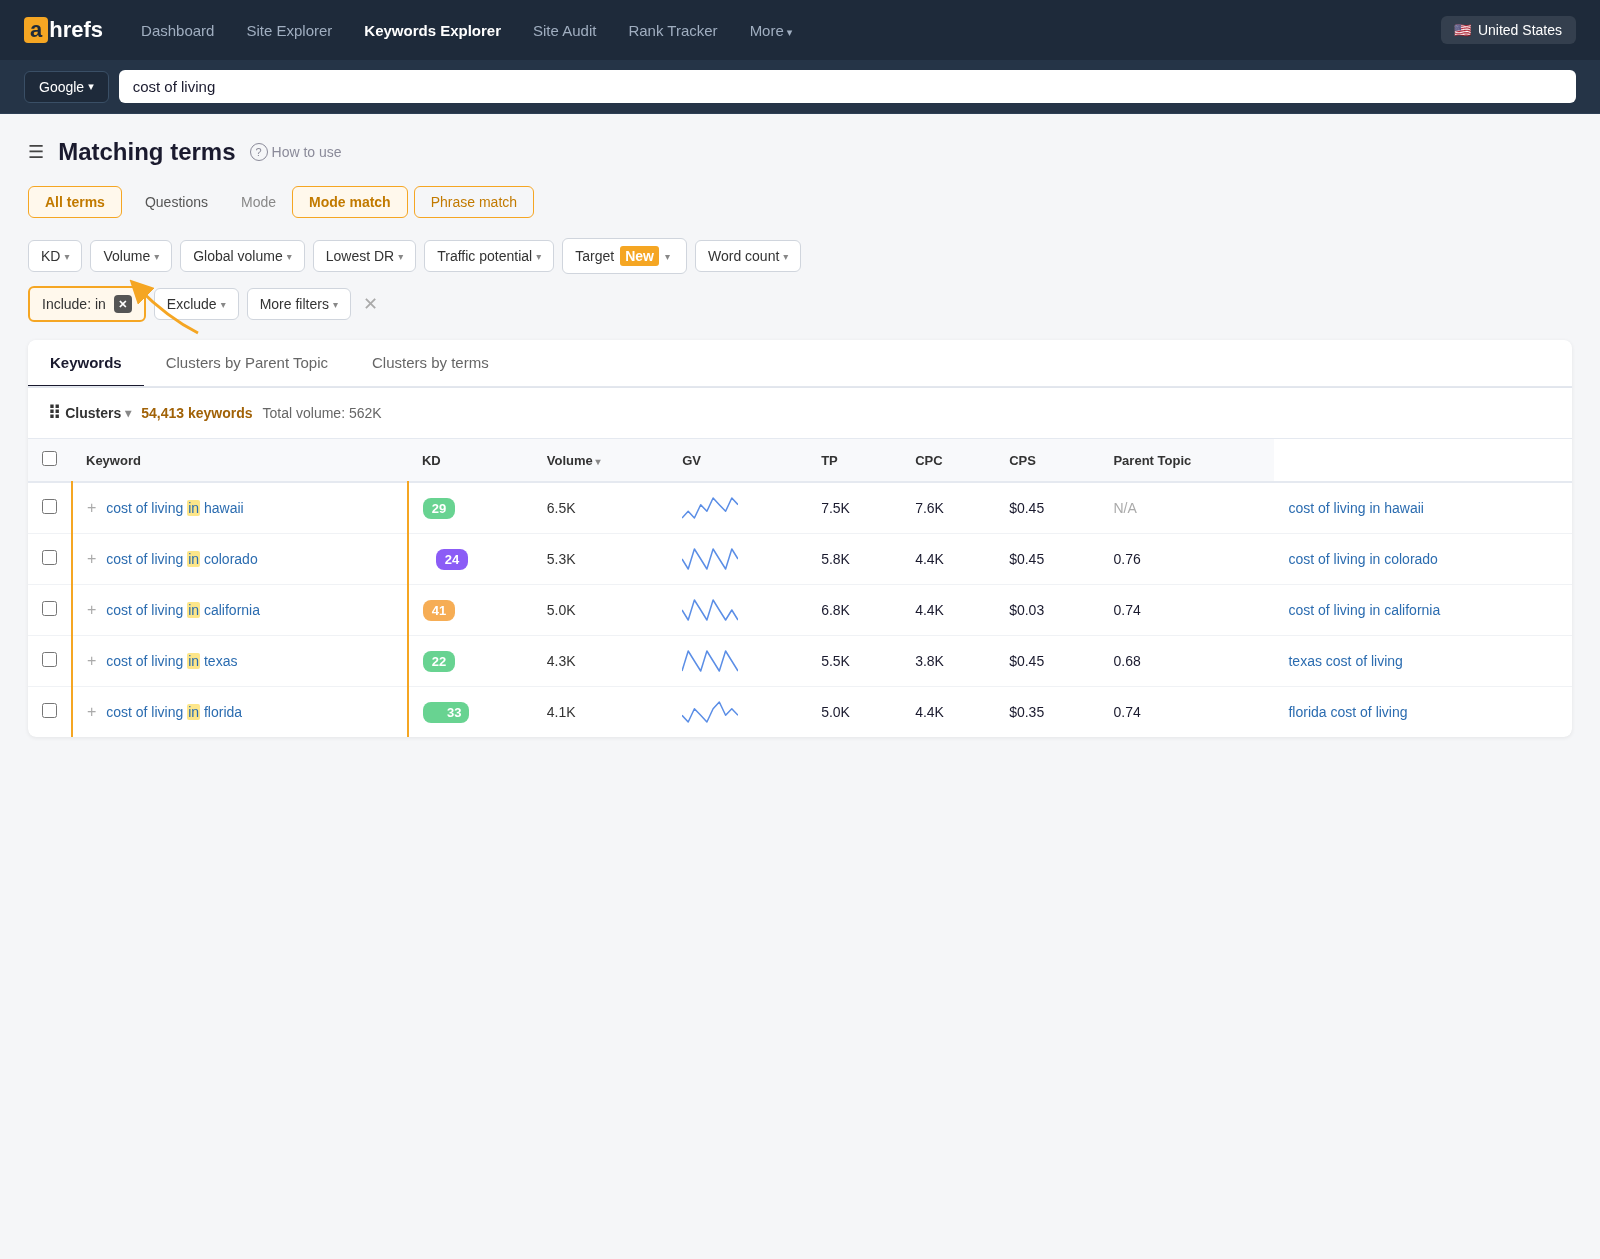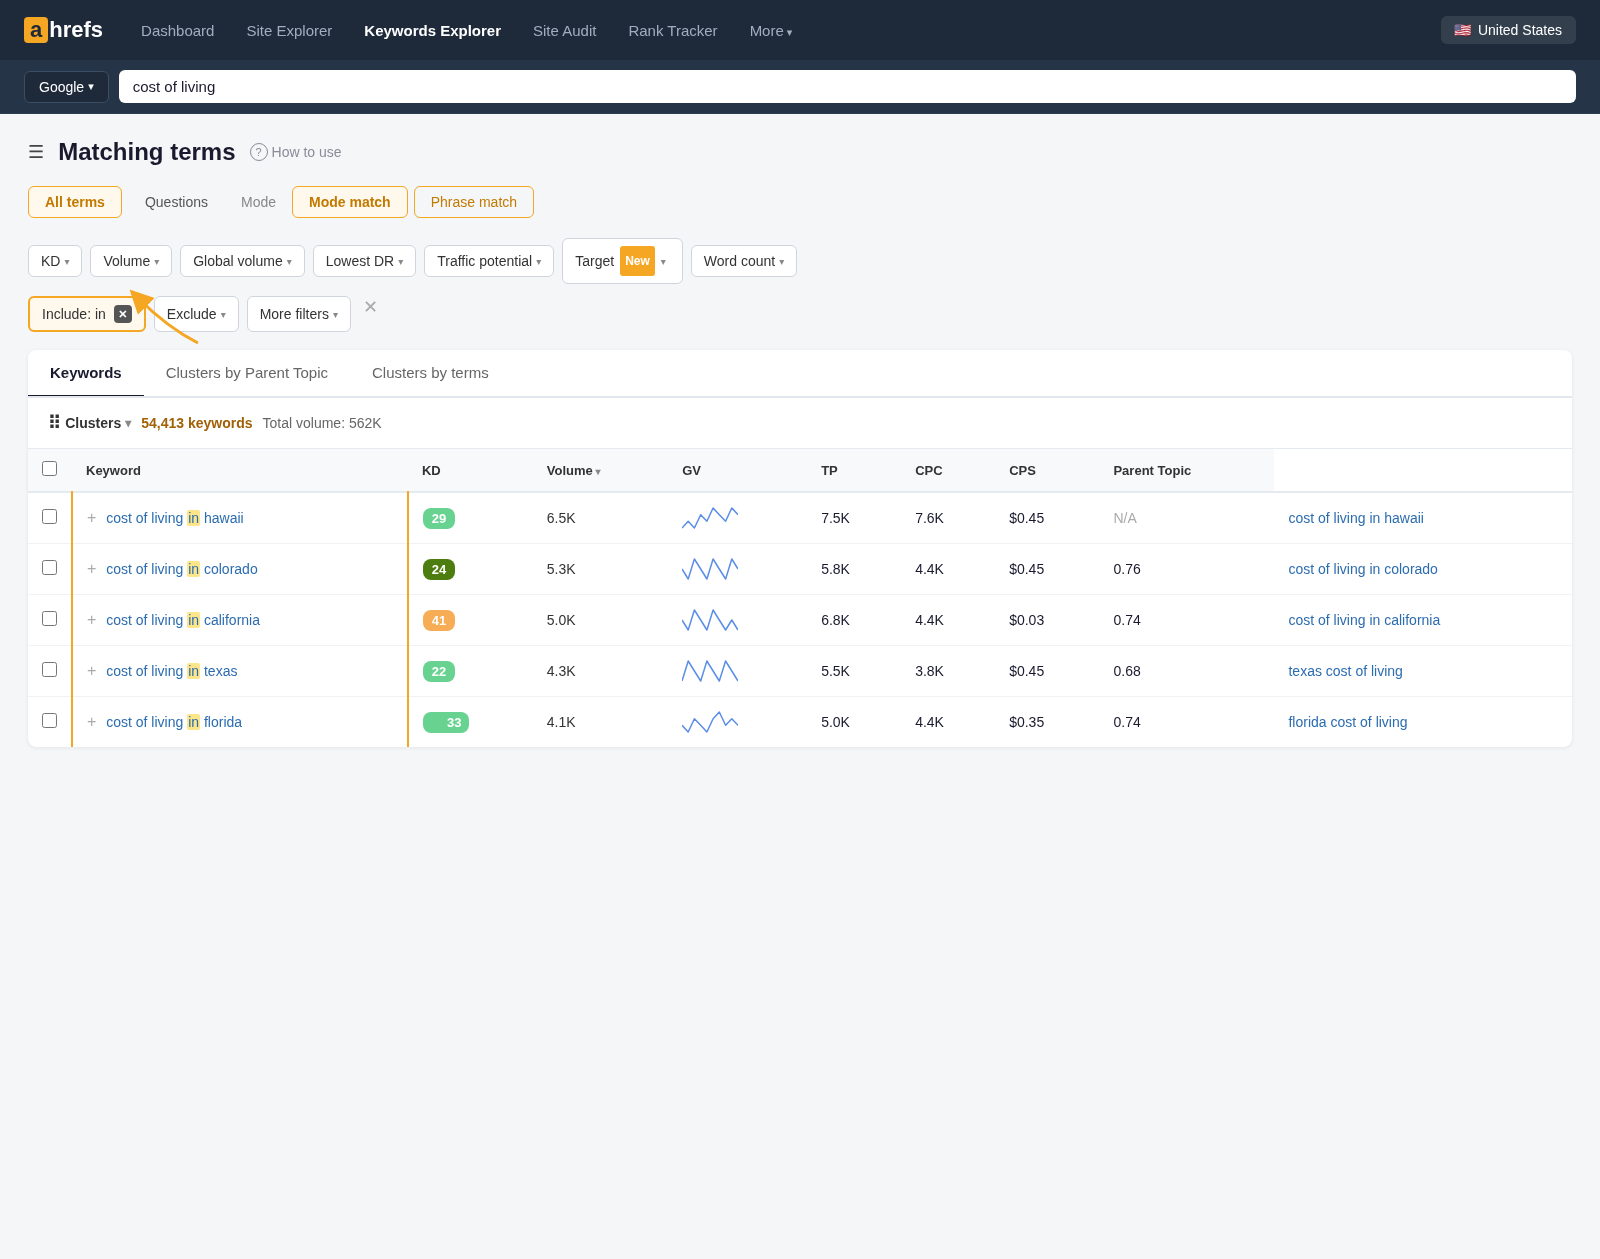--- a/index.html
+++ b/index.html
@@ -193,9 +193,9 @@
     .new-badge {
       background: #f5a623;
       color: white;
-      font-size: 12px;
-      font-weight: 700;
-      padding: 8px 5px;
+      font-size: 14px;
+      font-weight: 700;
+      padding: 2px 5px;
       border-radius: 3px;
       margin-left: 2px;
     }

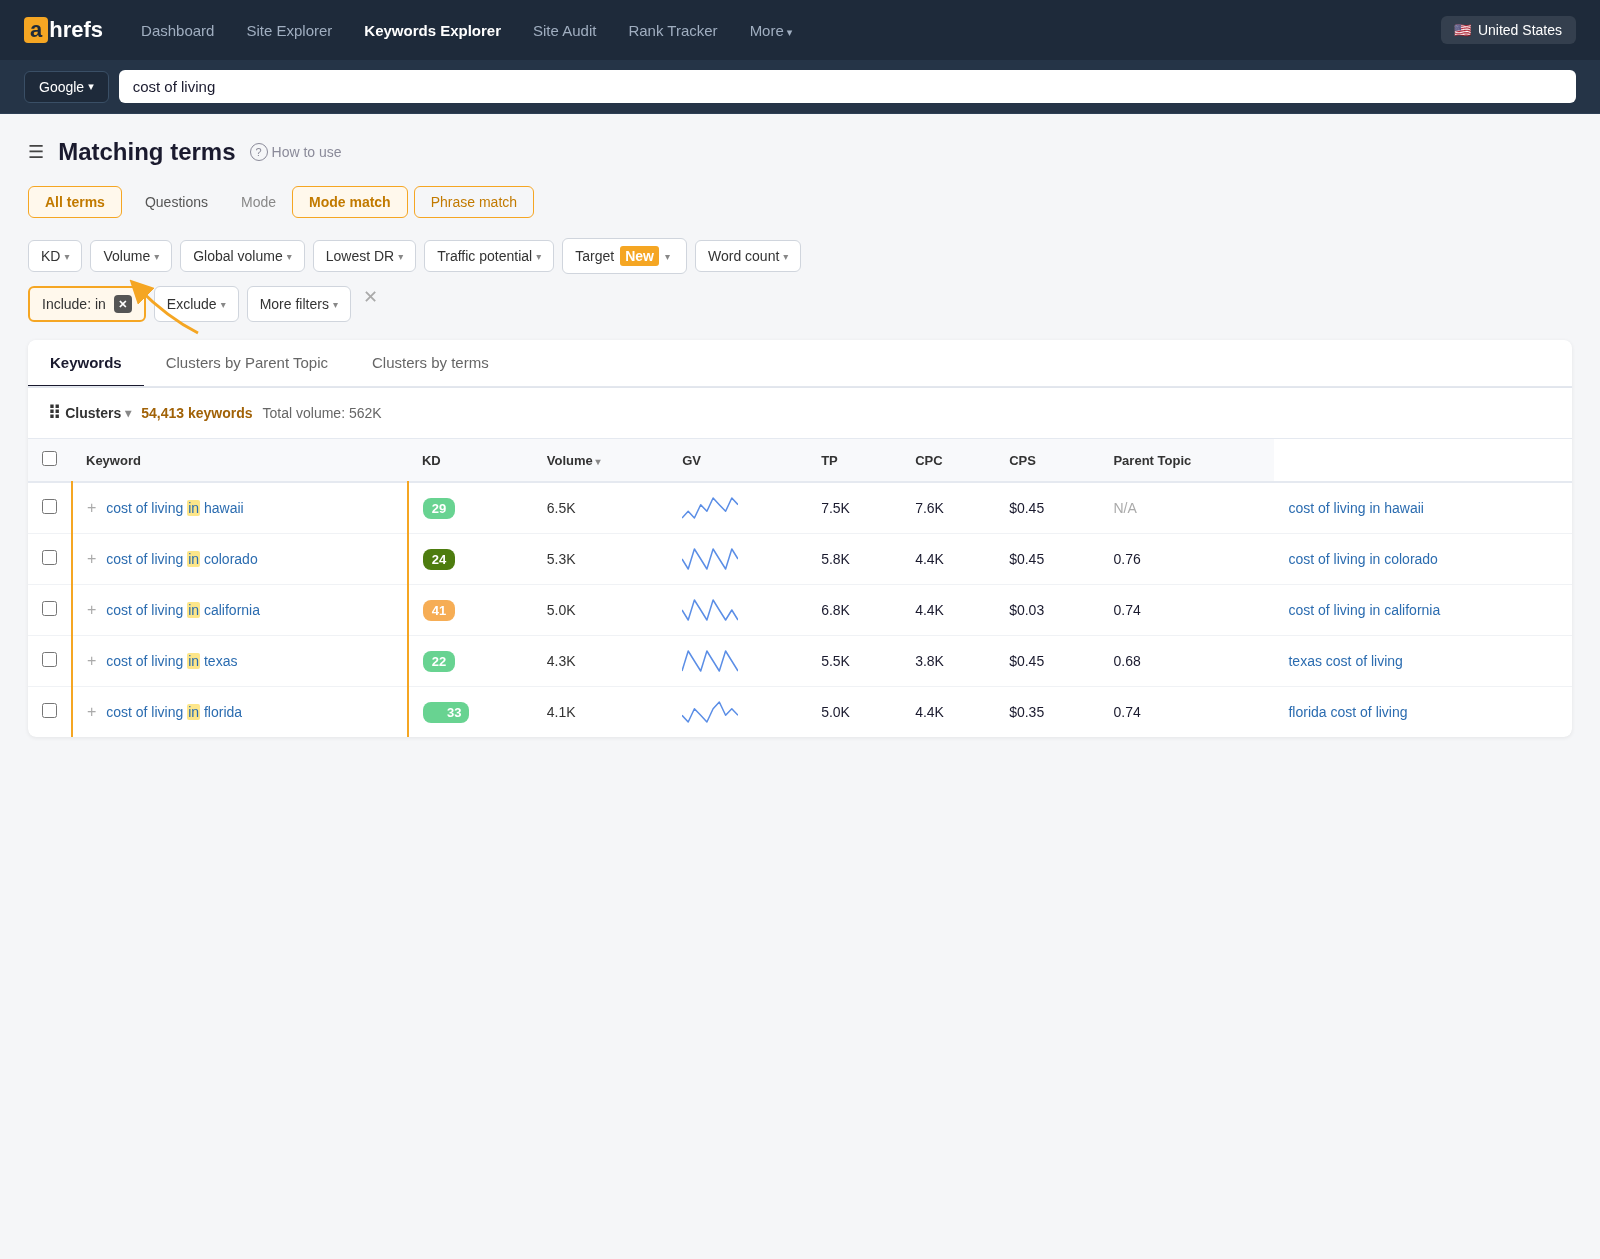--- a/index.html
+++ b/index.html
@@ -203,6 +203,7 @@
     
     .include-filter-row {
       display: flex;
+      align-items: center;
       gap: 8px;
       margin-bottom: 18px;
     }

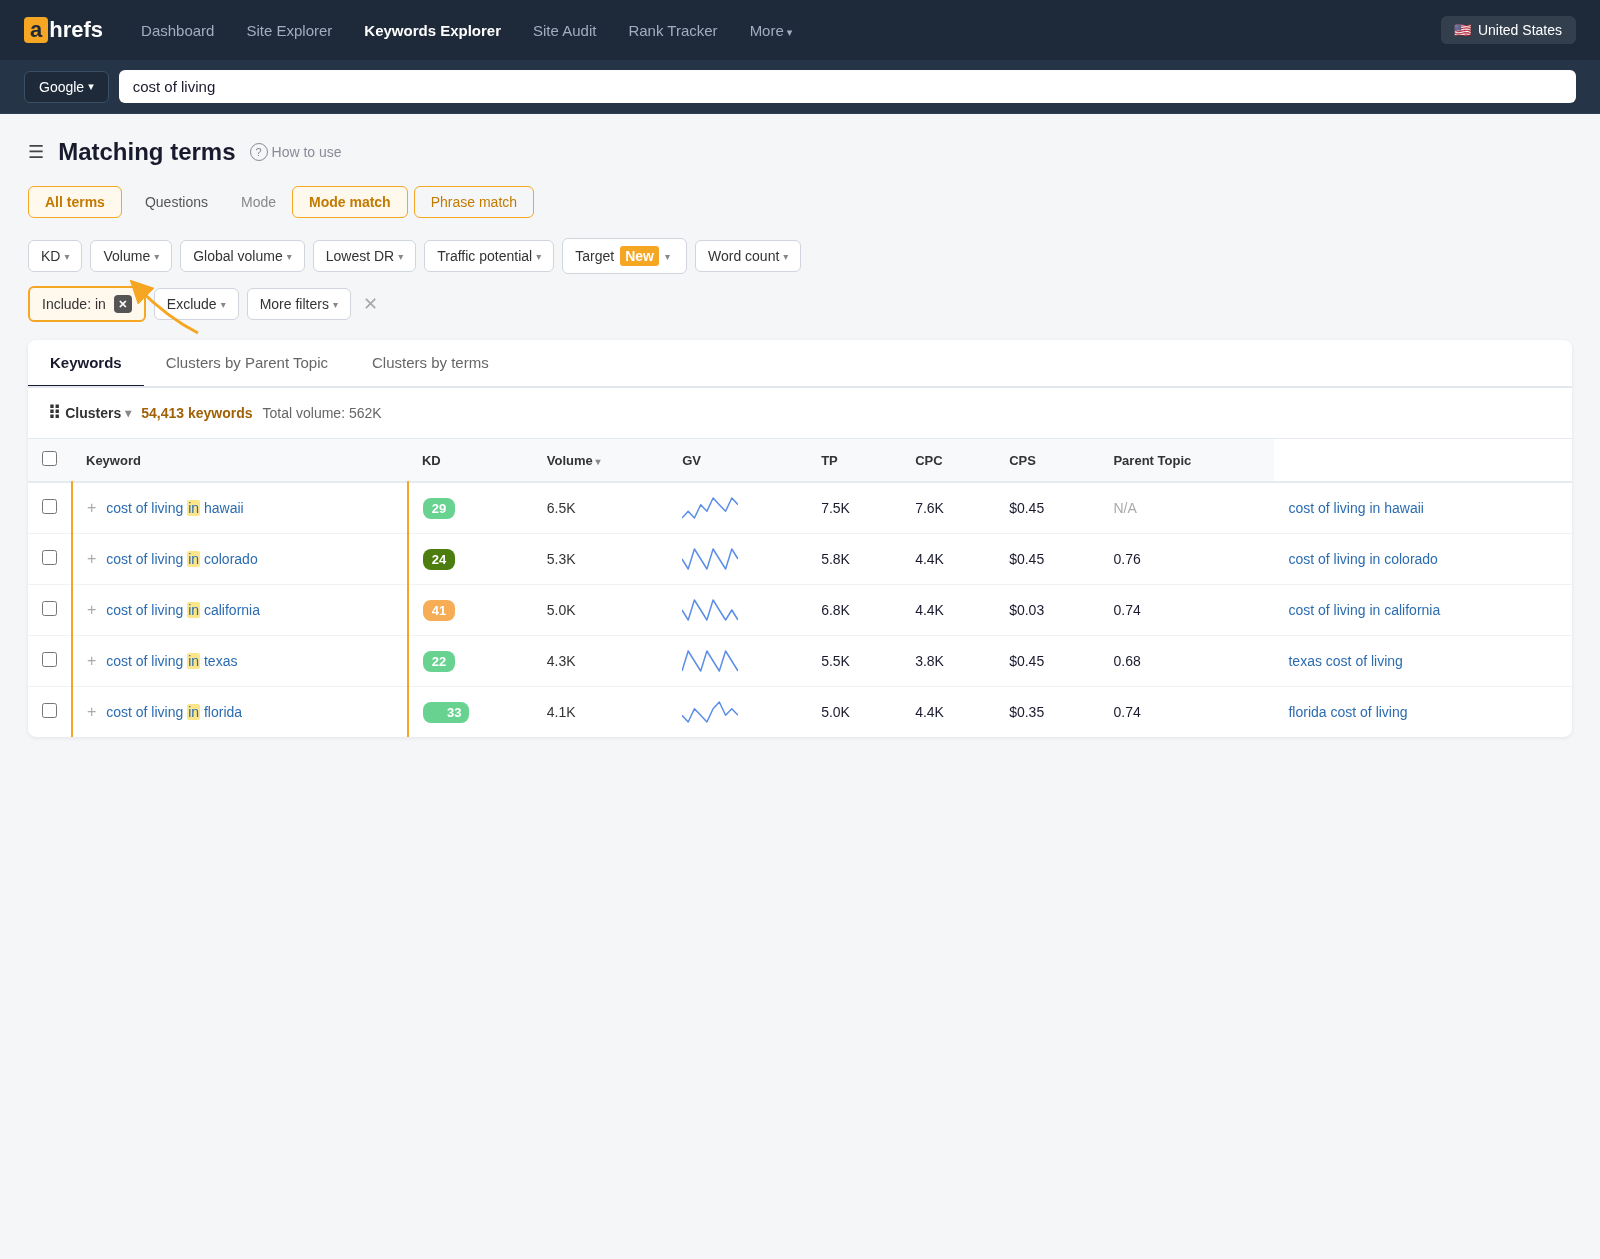--- a/index.html
+++ b/index.html
@@ -544,7 +544,7 @@
       <a class="keyword-link" href="#">cost of living <span class="kw-highlight">in</span> colorado</a>
     </td>
     <td>
-      <span class="kd-badge" style="background:#4d7c0f;">24</span>
+      <span class="kd-badge" style="background:#8b5cf6;margin-left:13px;">24</span>
     </td>
     <td class="vol-num">5.3K</td>
     <td><svg class="sparkline trend-svg" width="56" height="24" viewBox="0 0 56 24">

